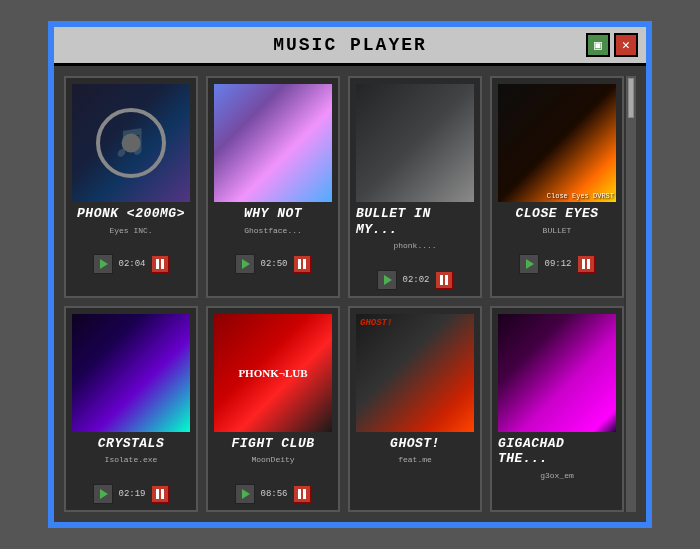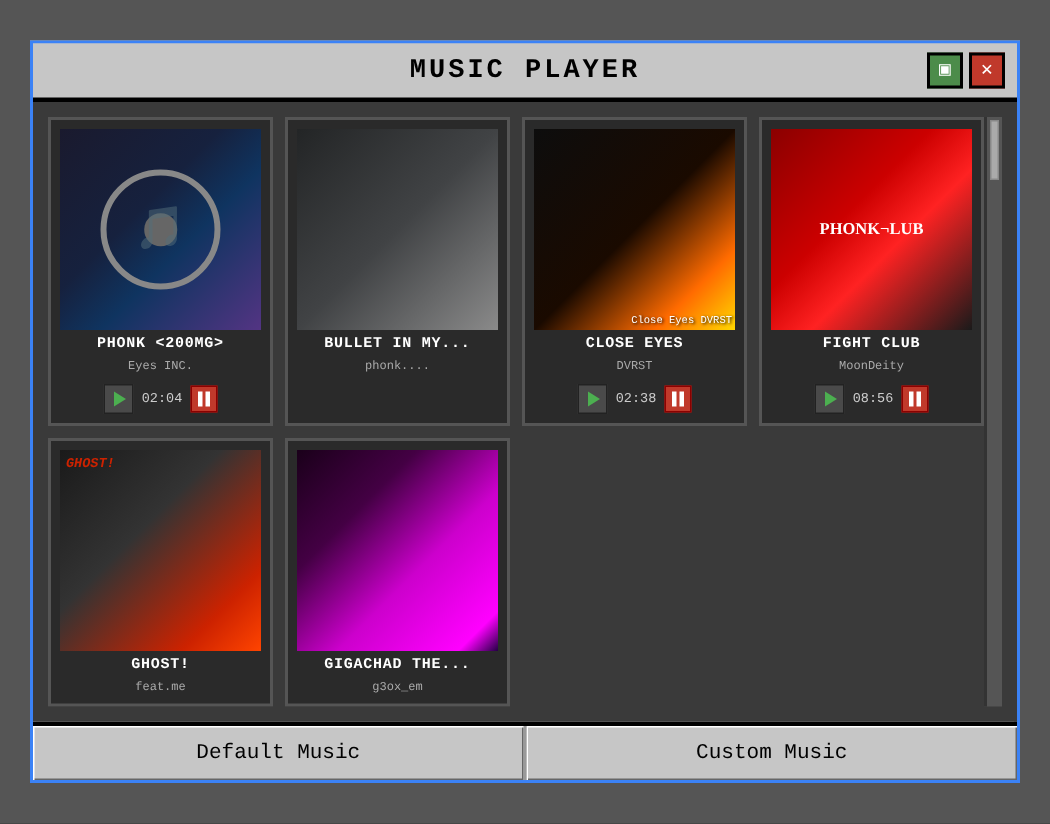--- a/index.html
+++ b/index.html
@@ -16,9 +16,9 @@
 
     .window {
       background: #c6c6c6;
-      border: 2px solid #3b82f6;
+      border: 6px solid #3b82f6;
       box-shadow: inset -2px -2px 0 #555, inset 2px 2px 0 #fff;
-      width: 660px;
+      width: 604px;
       position: relative;
     }
 

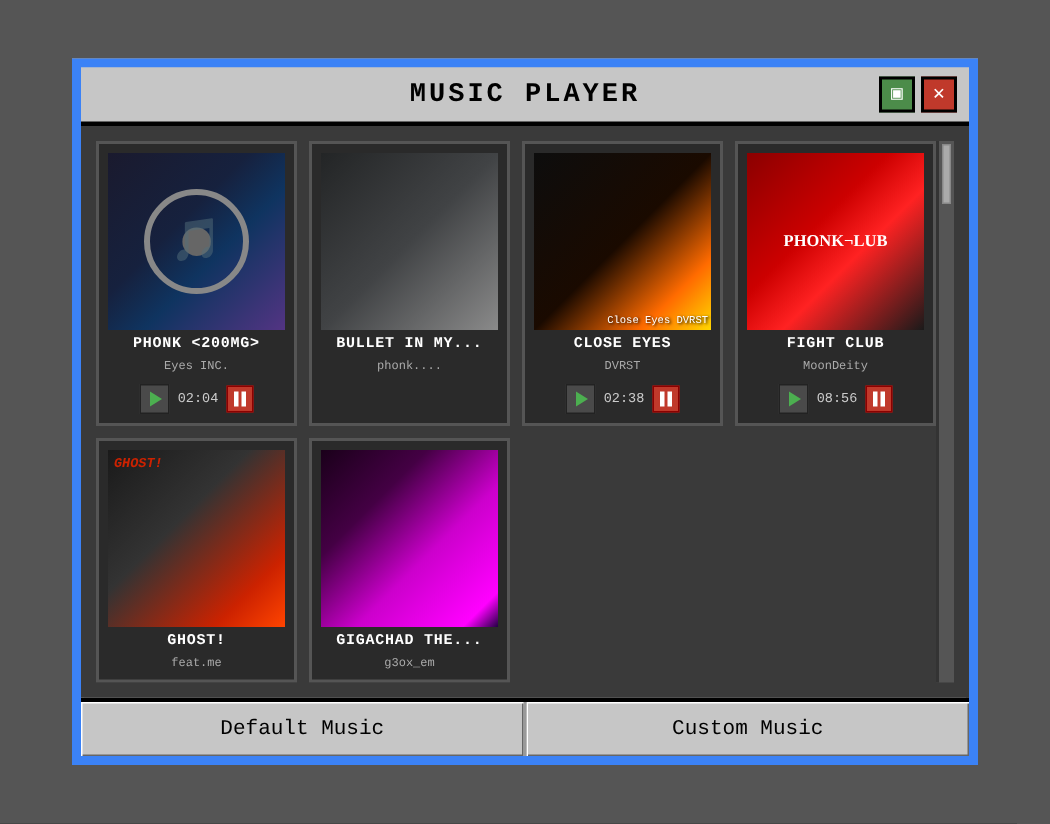--- a/index.html
+++ b/index.html
@@ -167,11 +167,12 @@
 
     .track-name {
       color: #fff;
-      font-size: 10px;
+      font-size: 13px;
       font-weight: bold;
       text-transform: uppercase;
       letter-spacing: 0.5px;
       line-height: 1.2;
+      font-style: italic;
     }
 
     .track-artist {

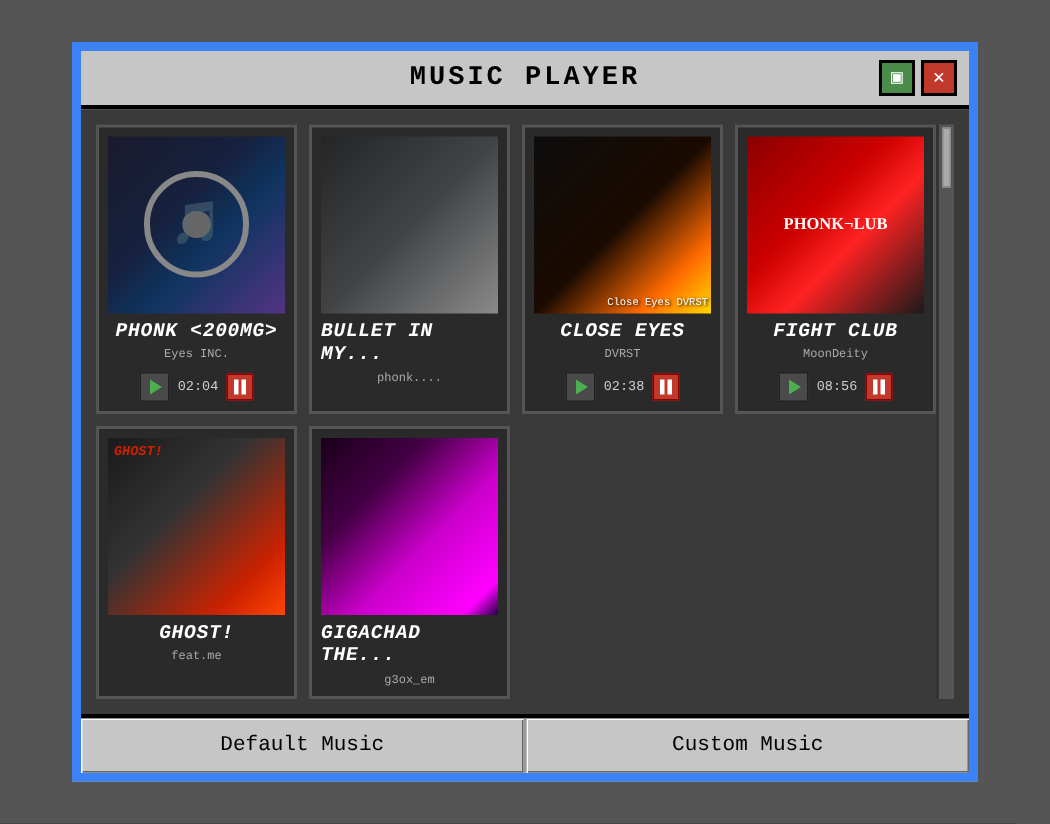--- a/index.html
+++ b/index.html
@@ -330,6 +330,21 @@
           </div>
         </div>
         <div class="track-card">
+          <div class="track-thumb thumb-whynot"></div>
+          <div class="track-name">WHY NOT</div>
+          <div class="track-artist">Ghostface...</div>
+          <div class="track-controls">
+            <div class="play-btn">
+              <div class="play-icon"></div>
+            </div>
+            <span class="duration">02:50</span>
+            <div class="pause-btn">
+              <div class="pause-bar"></div>
+              <div class="pause-bar"></div>
+            </div>
+          </div>
+        </div>
+        <div class="track-card">
           <div class="track-thumb thumb-bullet"></div>
           <div class="track-name">BULLET IN MY...</div>
           <div class="track-artist">phonk....</div>

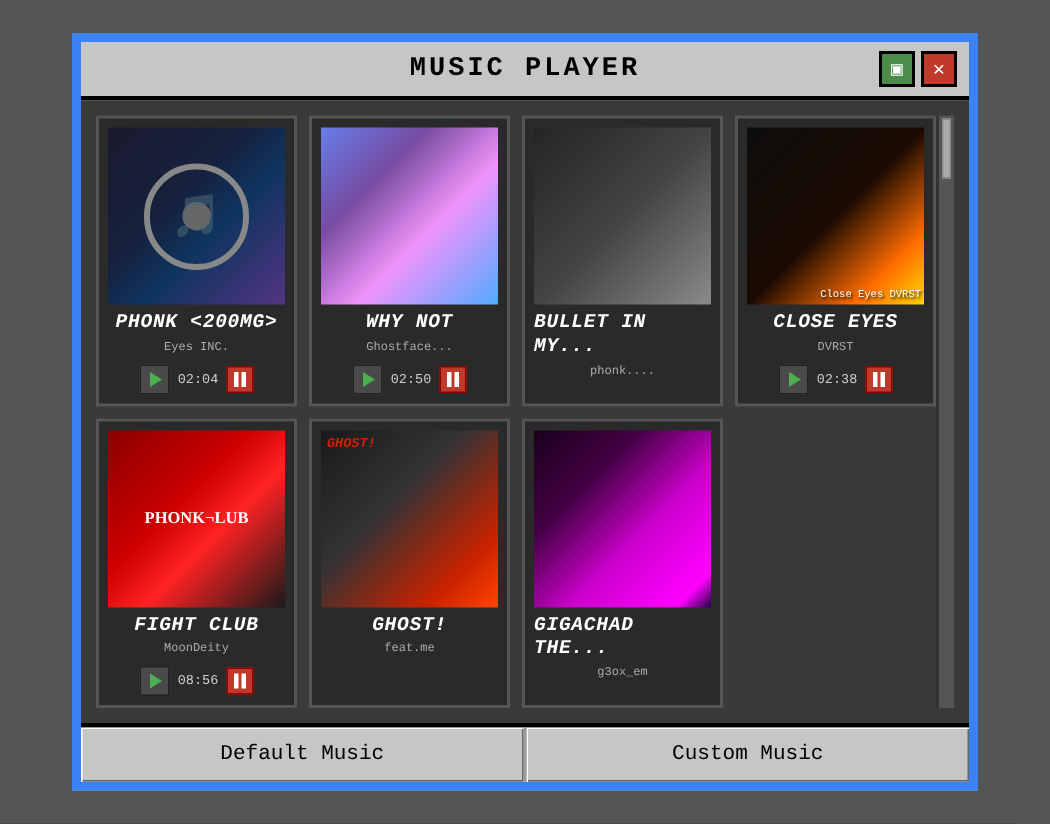--- a/index.html
+++ b/index.html
@@ -355,7 +355,7 @@
 DVRST</span>
           </div>
           <div class="track-name">CLOSE EYES</div>
-          <div class="track-artist">DVRST</div>
+          <div class="track-artist">BULLET</div>
           <div class="track-controls">
             <div class="play-btn">
               <div class="play-icon"></div>

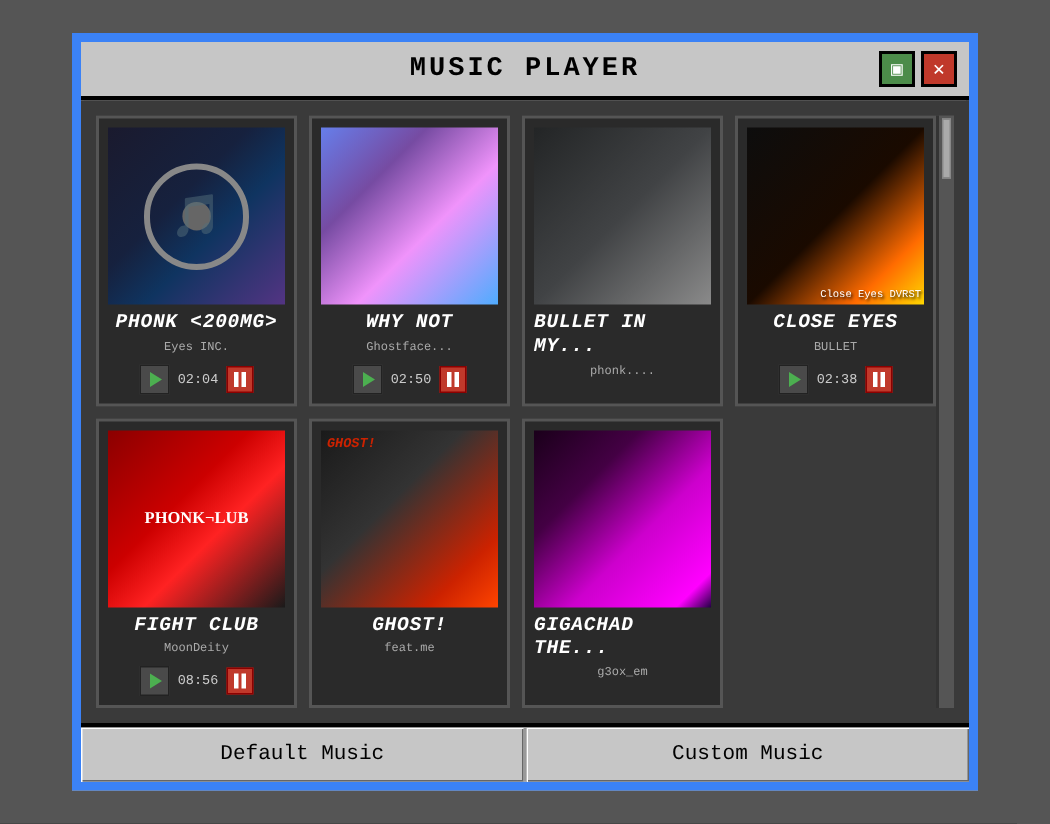--- a/index.html
+++ b/index.html
@@ -185,7 +185,7 @@
       display: flex;
       align-items: center;
       gap: 5px;
-      margin-top: 2px;
+      margin-top: 15px;
     }
 
     .play-btn {

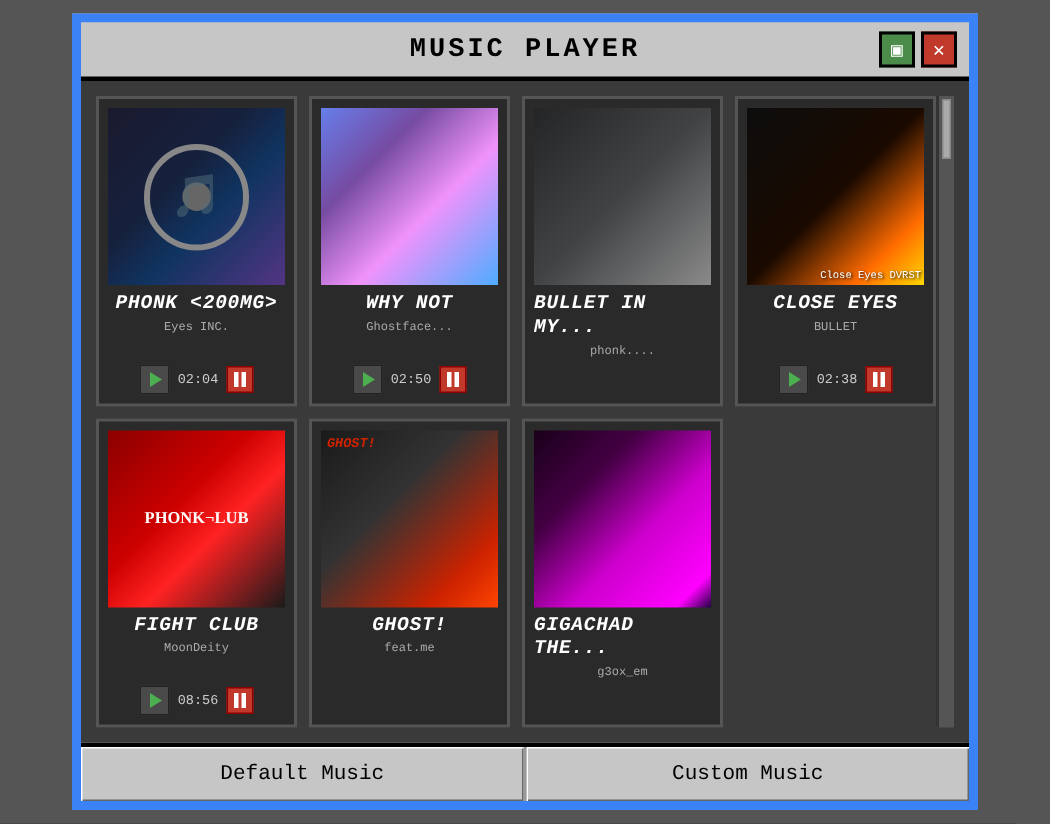--- a/index.html
+++ b/index.html
@@ -360,7 +360,7 @@
             <div class="play-btn">
               <div class="play-icon"></div>
             </div>
-            <span class="duration">02:38</span>
+            <span class="duration">09:12</span>
             <div class="pause-btn">
               <div class="pause-bar"></div>
               <div class="pause-bar"></div>

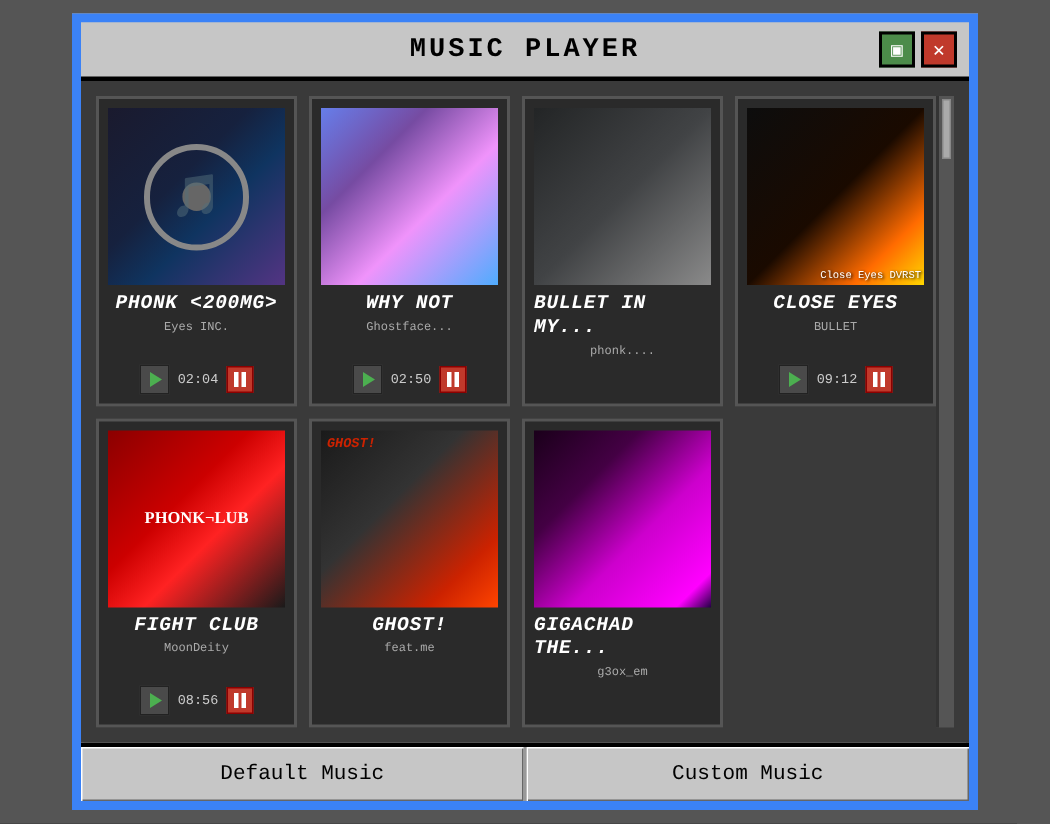--- a/index.html
+++ b/index.html
@@ -348,6 +348,16 @@
           <div class="track-thumb thumb-bullet"></div>
           <div class="track-name">BULLET IN MY...</div>
           <div class="track-artist">phonk....</div>
+          <div class="track-controls">
+            <div class="play-btn">
+              <div class="play-icon"></div>
+            </div>
+            <span class="duration">02:02</span>
+            <div class="pause-btn">
+              <div class="pause-bar"></div>
+              <div class="pause-bar"></div>
+            </div>
+          </div>
         </div>
         <div class="track-card">
           <div class="track-thumb thumb-closeeyes">

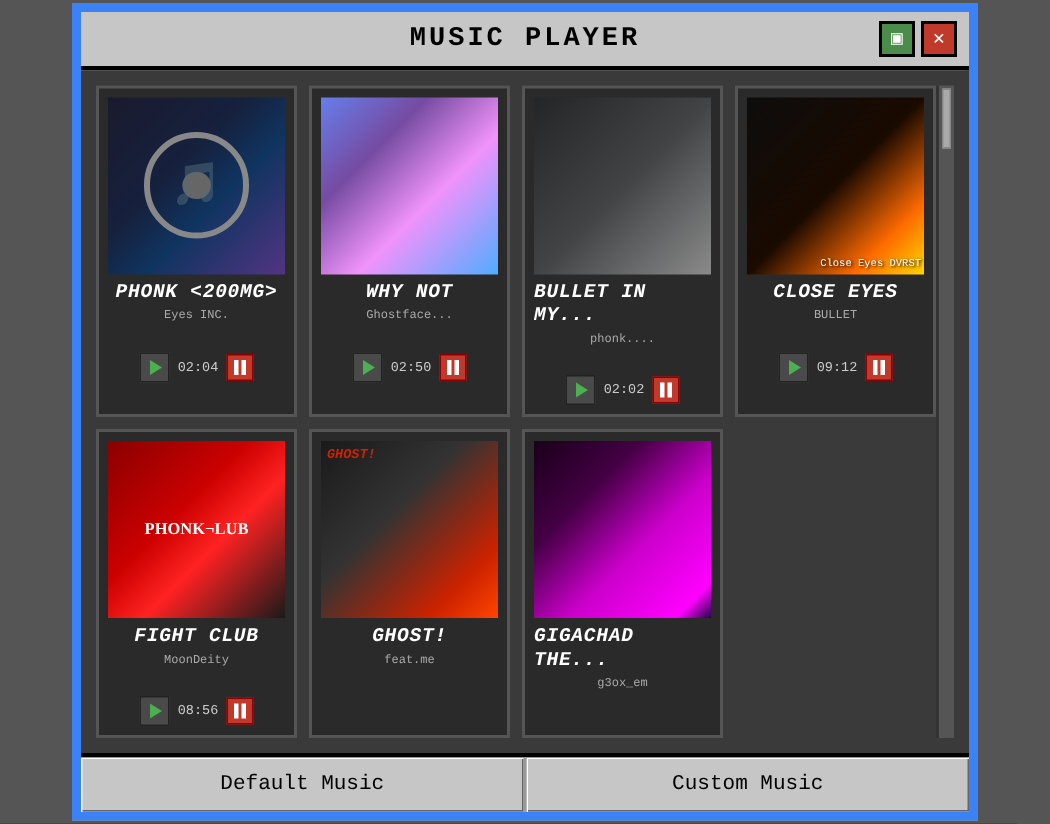--- a/index.html
+++ b/index.html
@@ -378,6 +378,21 @@
           </div>
         </div>
         <div class="track-card">
+          <div class="track-thumb thumb-crystals"></div>
+          <div class="track-name">CRYSTALS</div>
+          <div class="track-artist">Isolate.exe</div>
+          <div class="track-controls">
+            <div class="play-btn">
+              <div class="play-icon"></div>
+            </div>
+            <span class="duration">02:19</span>
+            <div class="pause-btn">
+              <div class="pause-bar"></div>
+              <div class="pause-bar"></div>
+            </div>
+          </div>
+        </div>
+        <div class="track-card">
           <div class="track-thumb thumb-fightclub"></div>
           <div class="track-name">FIGHT CLUB</div>
           <div class="track-artist">MoonDeity</div>

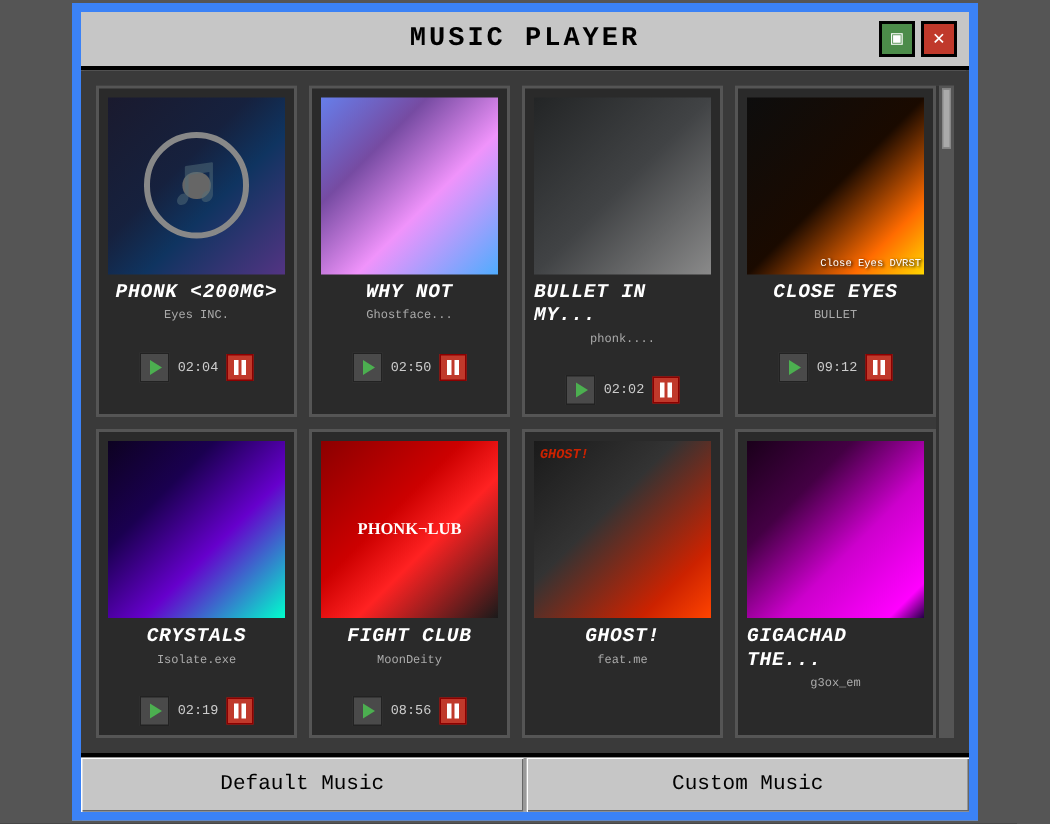--- a/index.html
+++ b/index.html
@@ -423,10 +423,6 @@
     </div>
   </div>
 
-  <div class="footer">
-    <button class="footer-btn">Default Music</button>
-    <button class="footer-btn">Custom Music</button>
-  </div>
 </div>
 
 </body></html>

